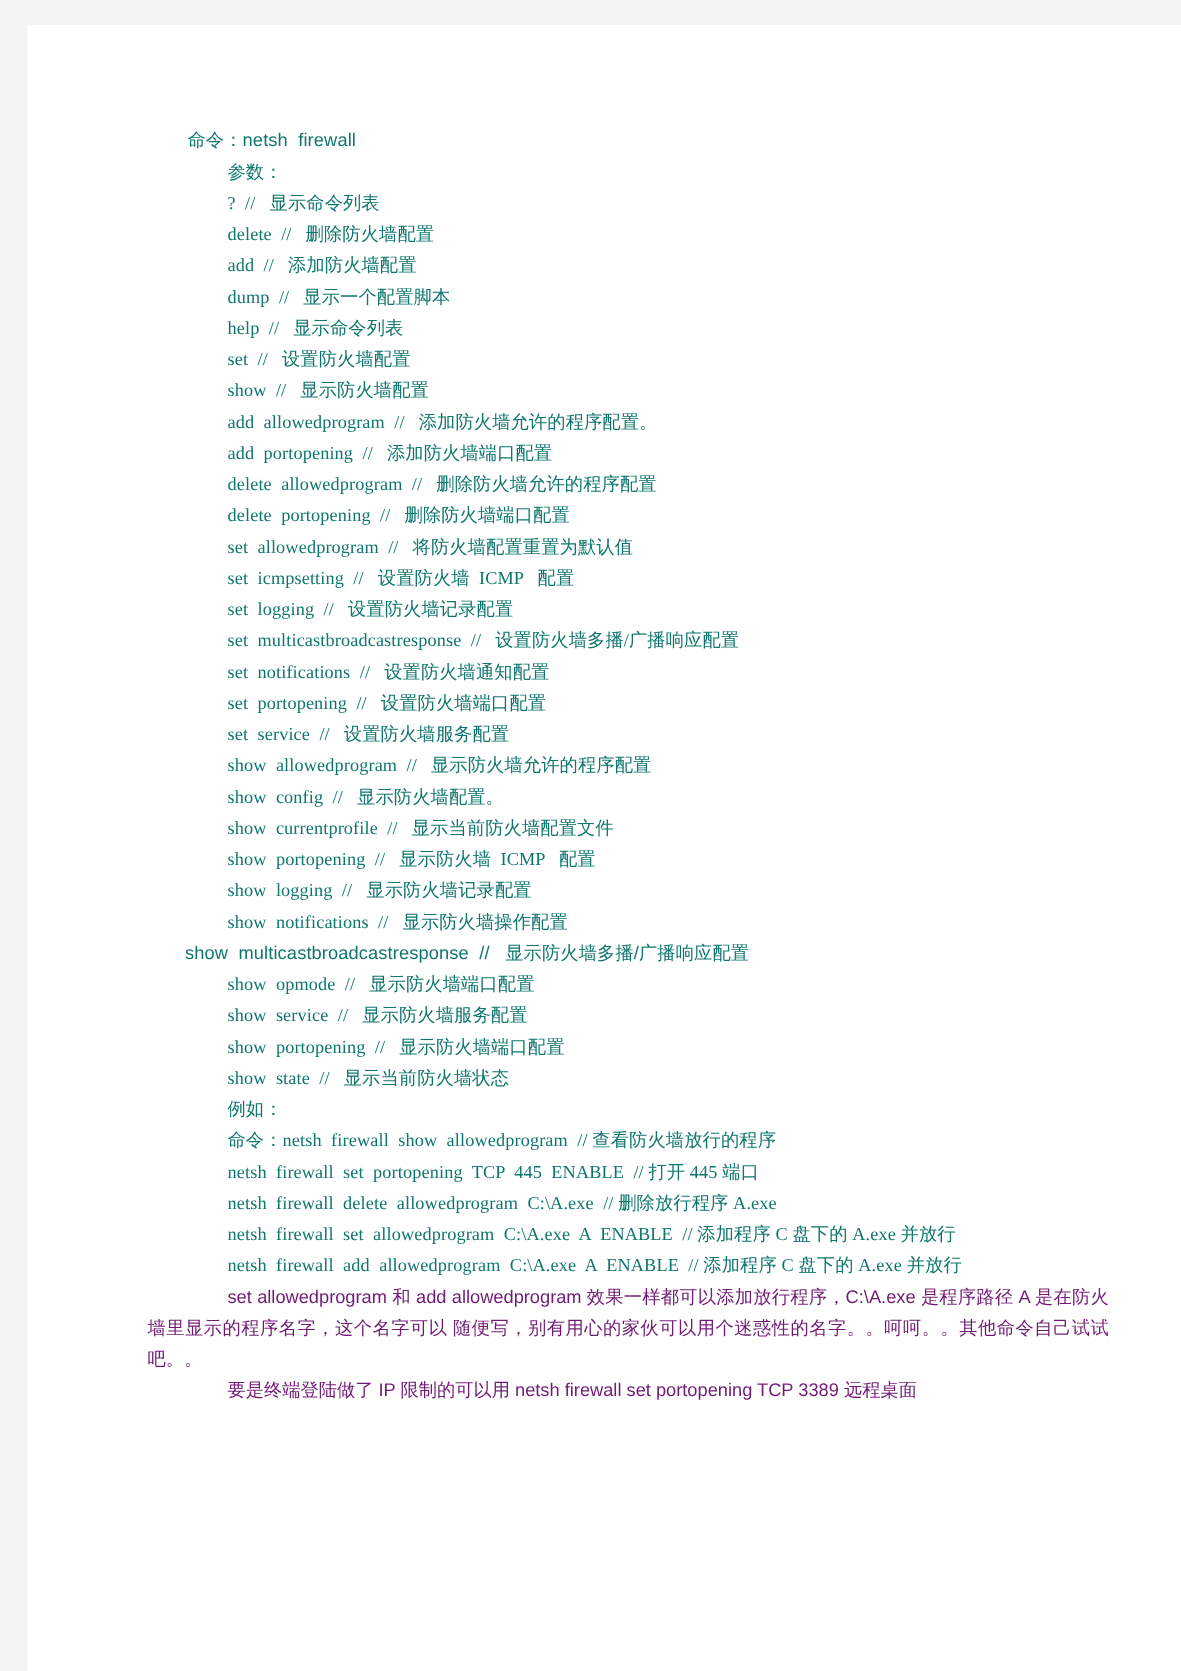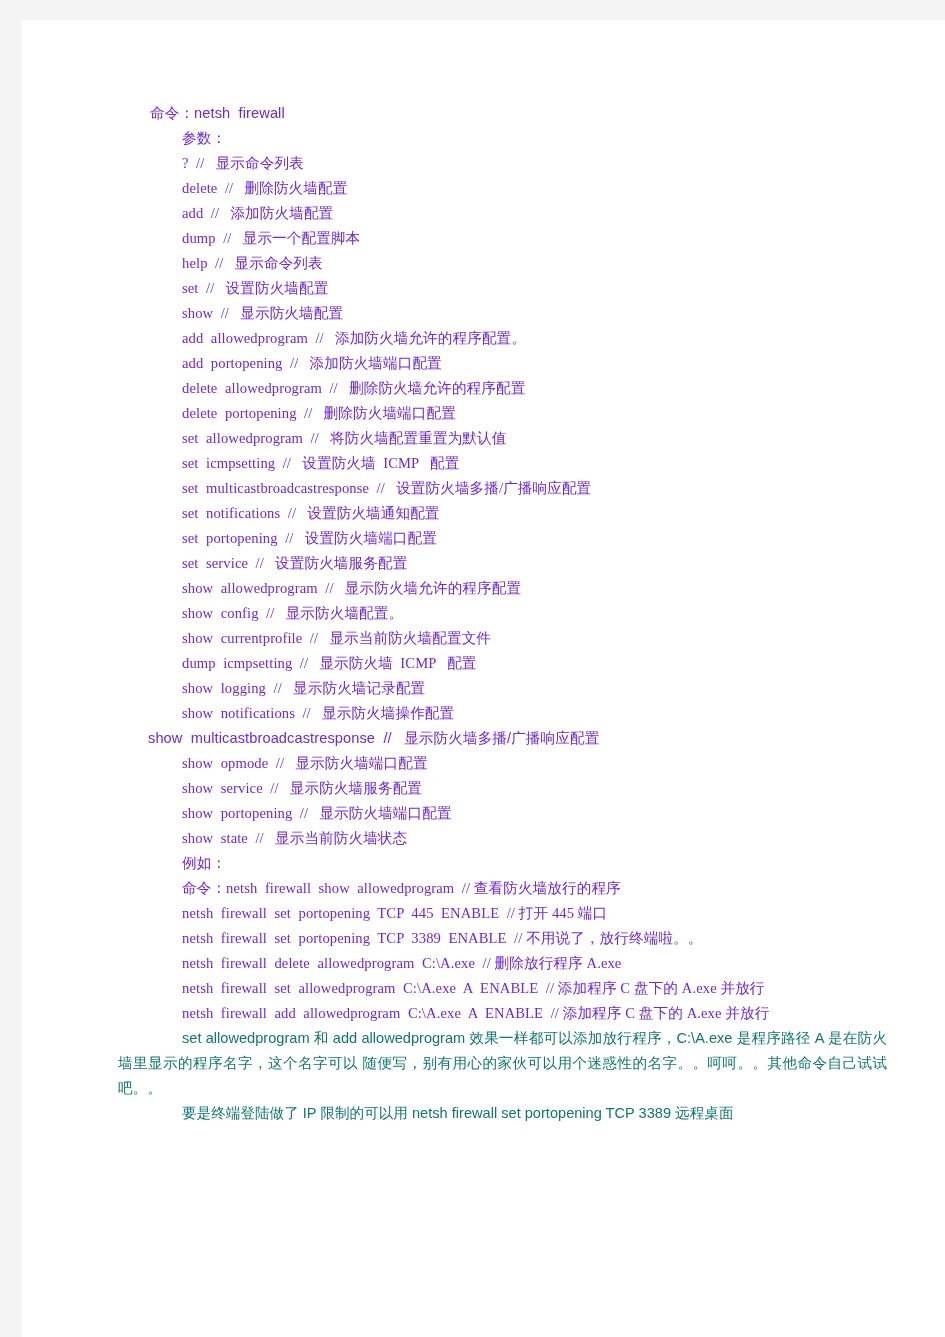--- a/index.html
+++ b/index.html
@@ -31,7 +31,7 @@
   .line {
     font-size: 14.6px;
     line-height: 25px;
-    color: #6d28d9;
+    color: #0f766e;
     white-space: pre;
     letter-spacing: 0.1px;
   }

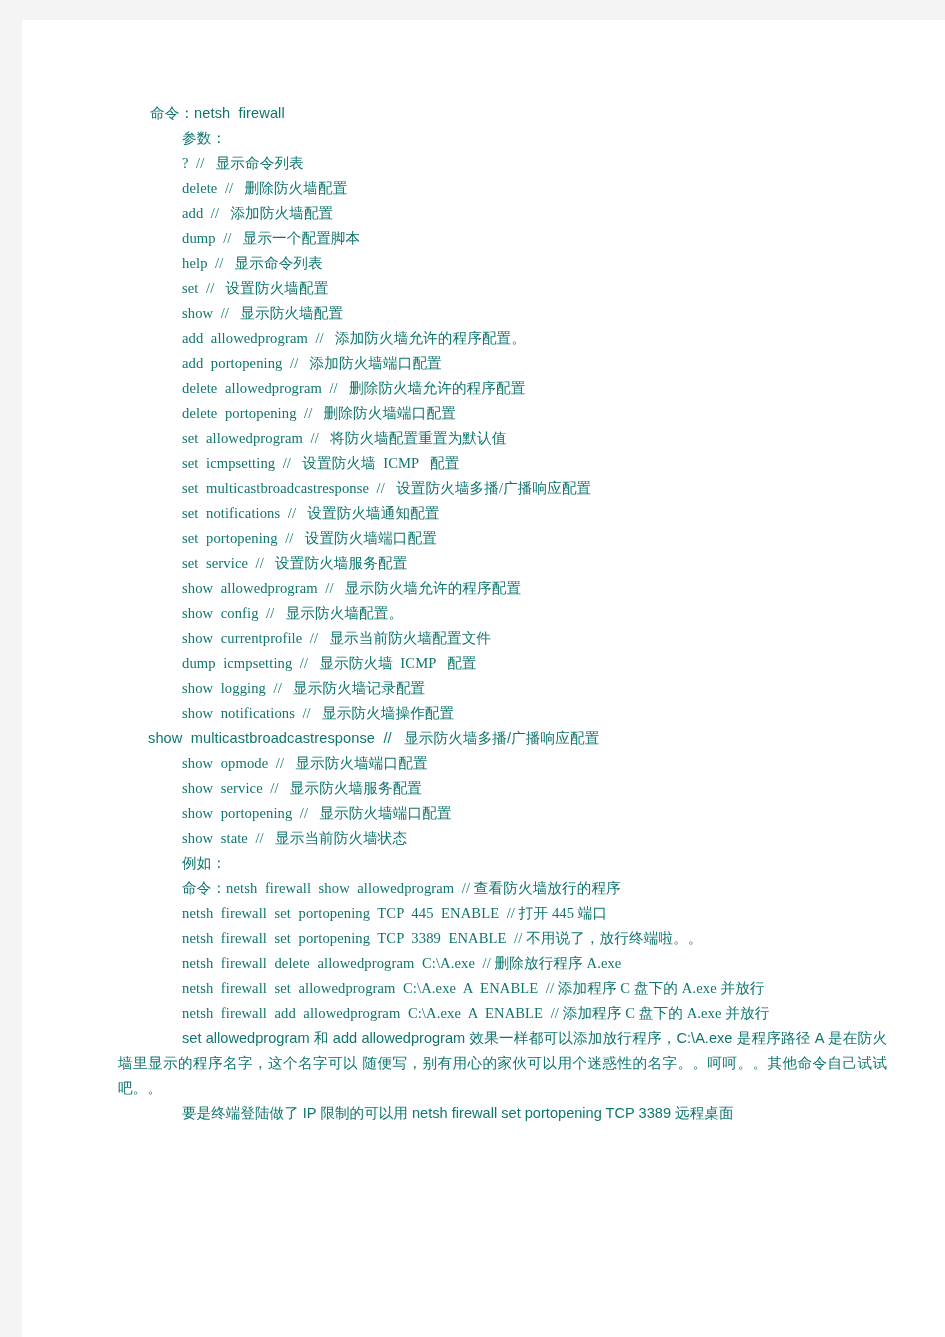--- a/index.html
+++ b/index.html
@@ -75,6 +75,7 @@
     <div class="line ind-1">delete  portopening  //   删除防火墙端口配置</div>
     <div class="line ind-1">set  allowedprogram  //   将防火墙配置重置为默认值</div>
     <div class="line ind-1">set  icmpsetting  //   设置防火墙  ICMP   配置</div>
+    <div class="line ind-1">set  logging  //   设置防火墙记录配置</div>
     <div class="line ind-1">set  multicastbroadcastresponse  //   设置防火墙多播/广播响应配置</div>
     <div class="line ind-1">set  notifications  //   设置防火墙通知配置</div>
     <div class="line ind-1">set  portopening  //   设置防火墙端口配置</div>

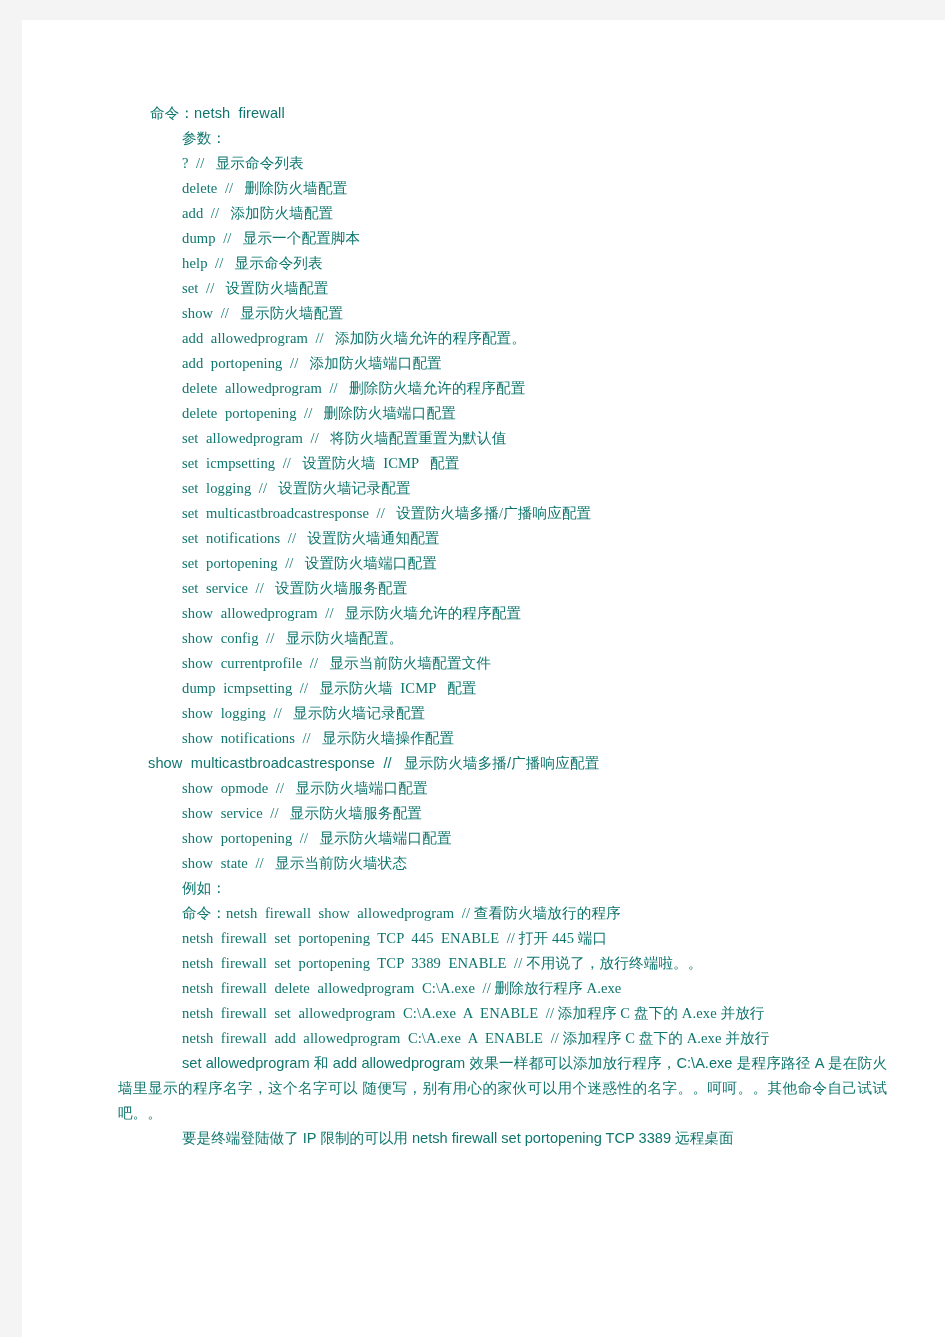--- a/index.html
+++ b/index.html
@@ -83,7 +83,7 @@
     <div class="line ind-1">show  allowedprogram  //   显示防火墙允许的程序配置</div>
     <div class="line ind-1">show  config  //   显示防火墙配置。</div>
     <div class="line ind-1">show  currentprofile  //   显示当前防火墙配置文件</div>
-    <div class="line ind-1">dump  icmpsetting  //   显示防火墙  ICMP   配置</div>
+    <div class="line ind-1">show  portopening  //   显示防火墙  ICMP   配置</div>
     <div class="line ind-1">show  logging  //   显示防火墙记录配置</div>
 
     <div class="line ind-1">show  notifications  //   显示防火墙操作配置</div>

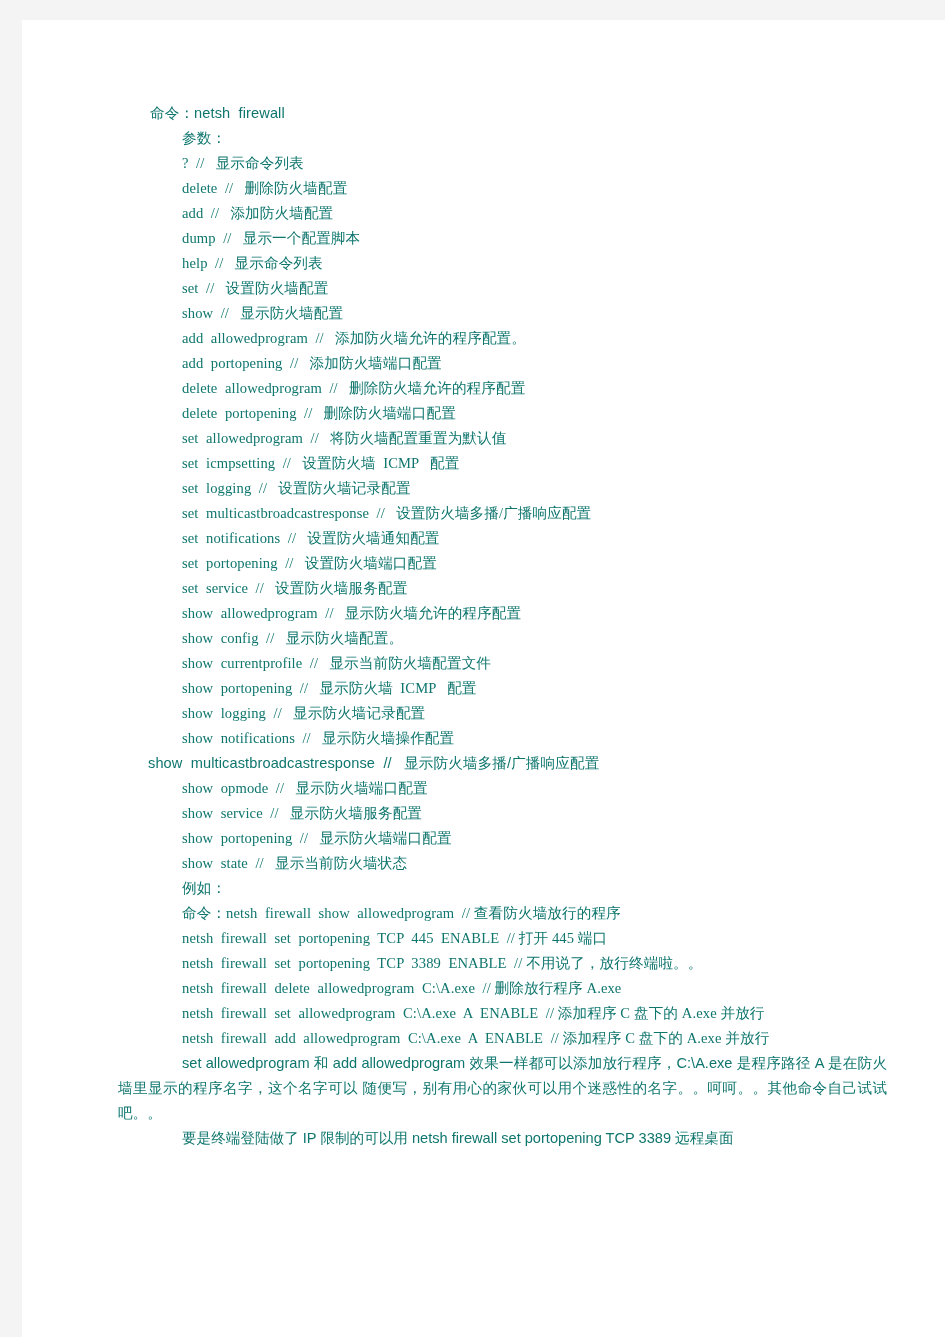--- a/index.html
+++ b/index.html
@@ -98,7 +98,6 @@
 
     <div class="line ind-1">命令：netsh  firewall  show  allowedprogram  // 查看防火墙放行的程序</div>
     <div class="line ind-1">netsh  firewall  set  portopening  TCP  445  ENABLE  // 打开 445 端口</div>
-    <div class="line ind-1">netsh  firewall  set  portopening  TCP  3389  ENABLE  // 不用说了，放行终端啦。。</div>
     <div class="line ind-1">netsh  firewall  delete  allowedprogram  C:\A.exe  // 删除放行程序 A.exe</div>
     <div class="line ind-1">netsh  firewall  set  allowedprogram  C:\A.exe  A  ENABLE  // 添加程序 C 盘下的 A.exe 并放行</div>
     <div class="line ind-1">netsh  firewall  add  allowedprogram  C:\A.exe  A  ENABLE  // 添加程序 C 盘下的 A.exe 并放行</div>

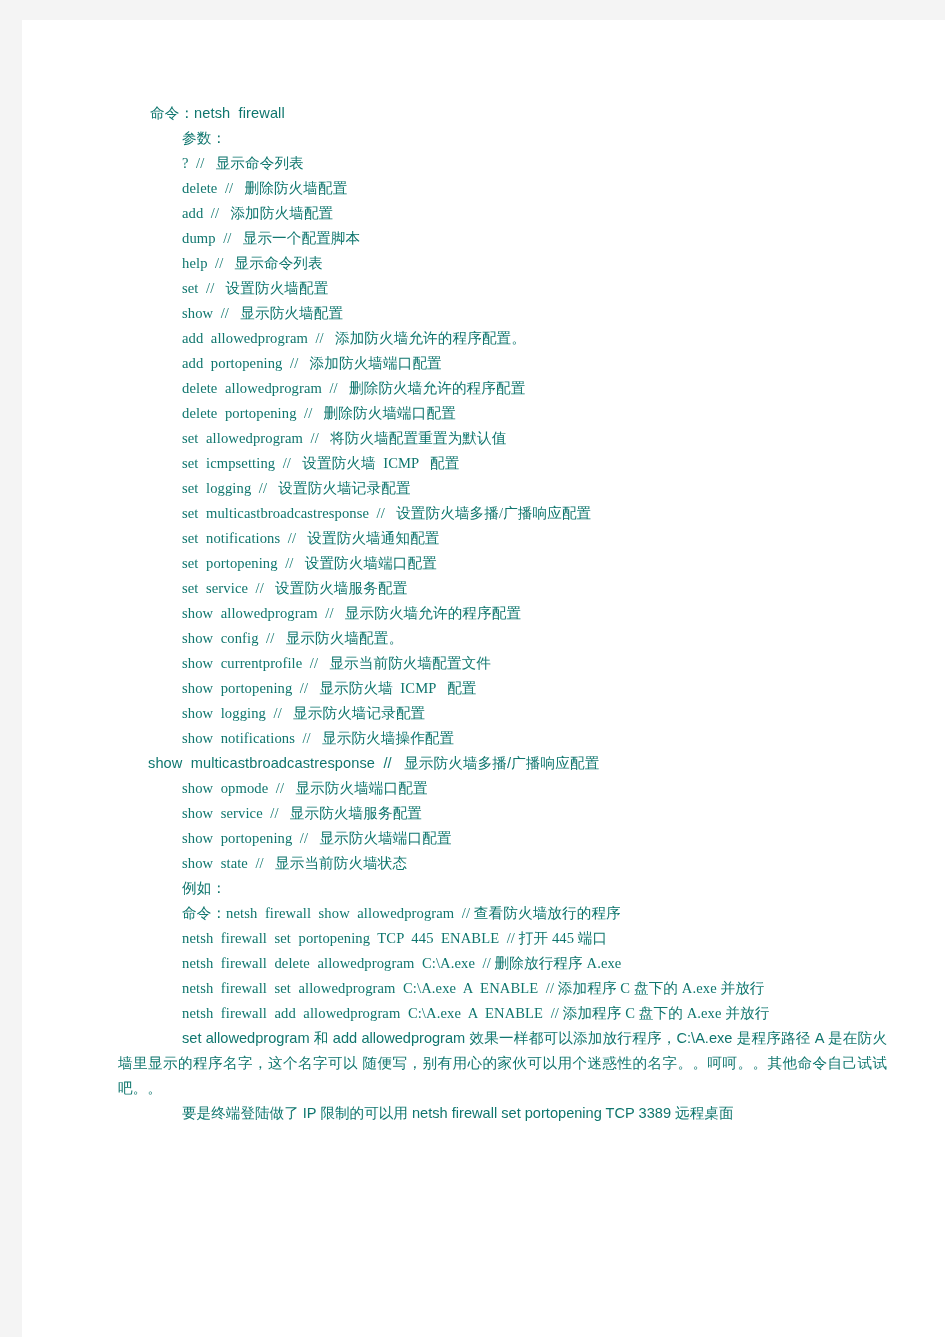--- a/index.html
+++ b/index.html
@@ -43,7 +43,7 @@
   .para {
     font-size: 14.6px;
     line-height: 25px;
-    color: #0f766e;
+    color: #701a75;
     padding-left: 96px;
     padding-right: 58px;
     text-align: justify;

